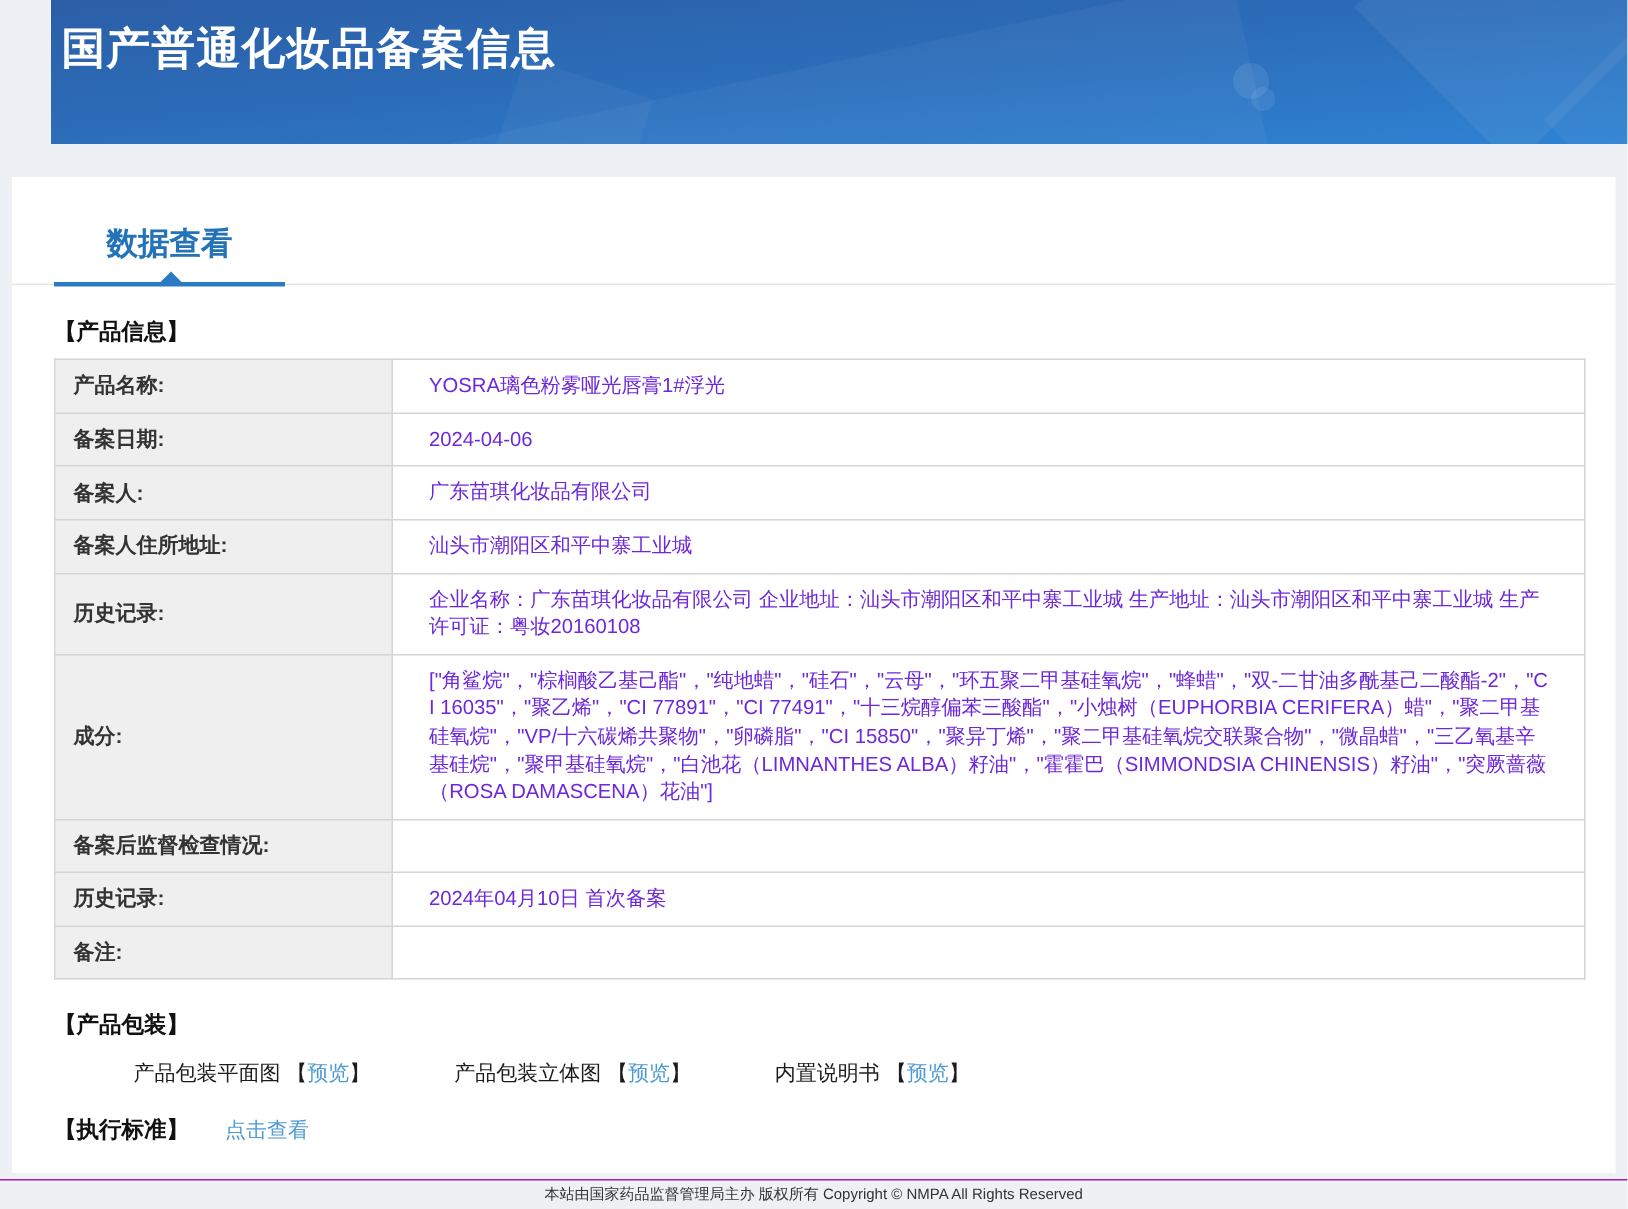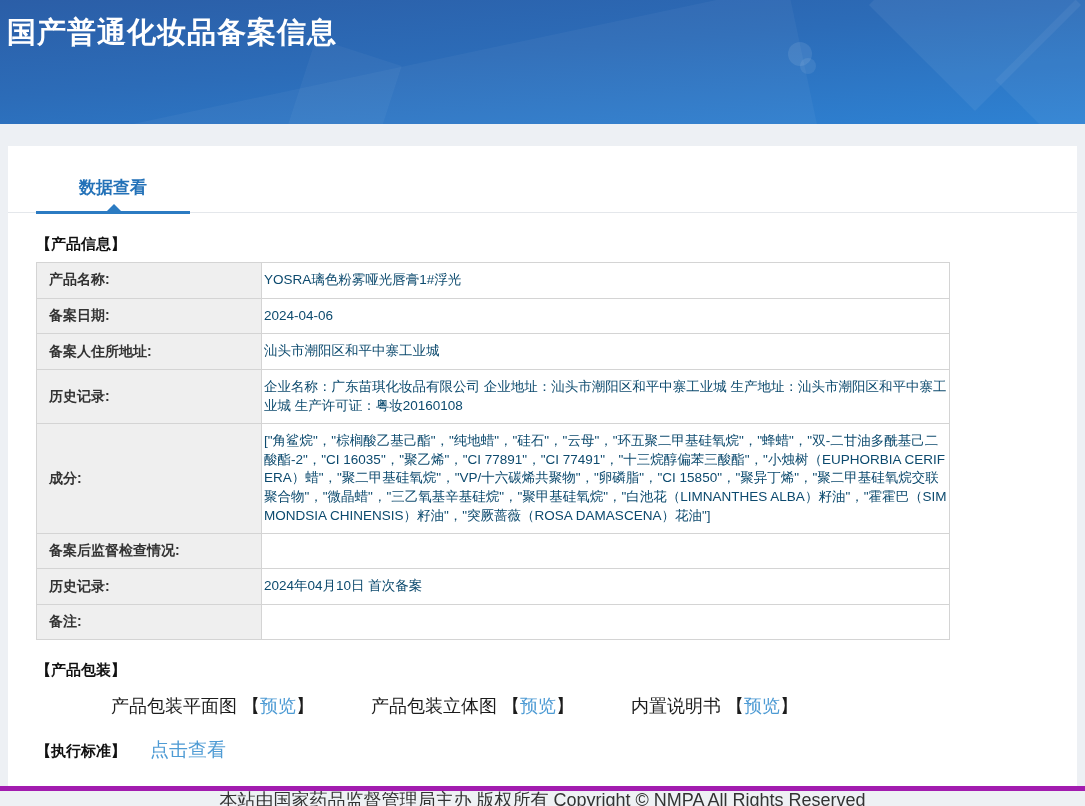--- a/index.html
+++ b/index.html
@@ -12,9 +12,9 @@
   }
   
   .header {
-    height:124px;
+    height:96px;
     background:linear-gradient(175deg,#2b5ea7 0%,#2c6cb8 45%,#2e82d3 100%);
-    position:relative; overflow:hidden;
+    position:relative; overflow:hidden;margin-left:34px;
   }
   .header-title {
     color:#ffffff; font-size:29px; font-weight:bold;

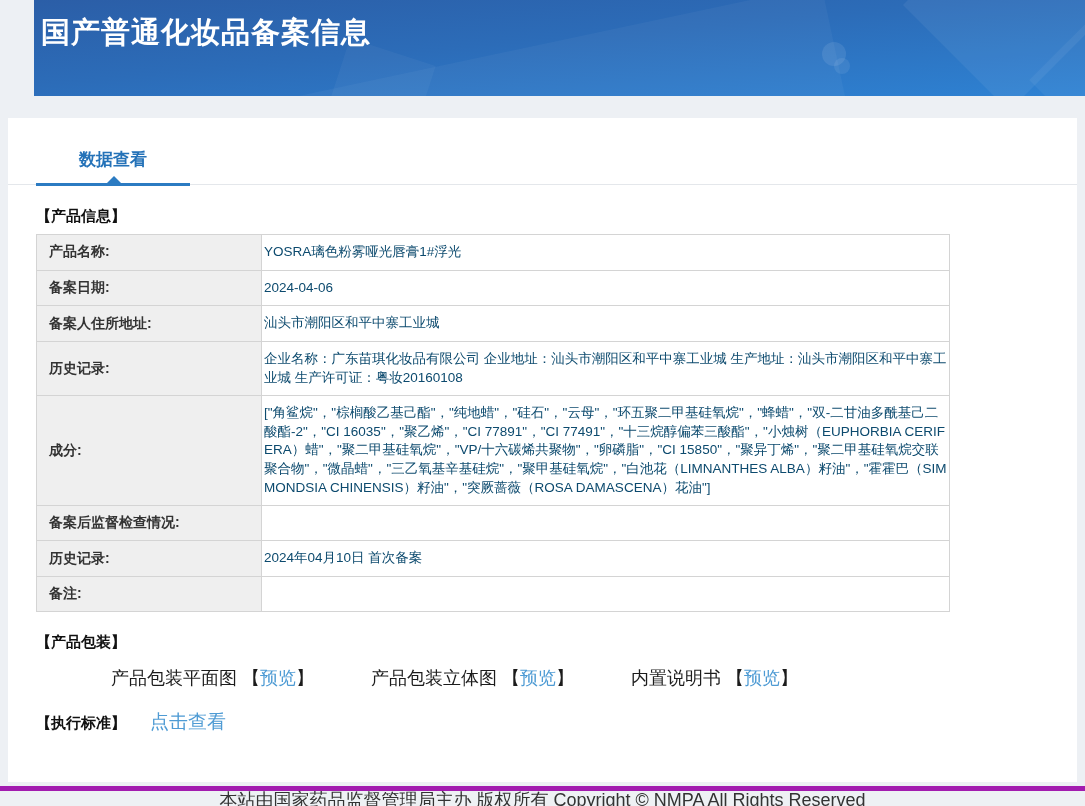--- a/index.html
+++ b/index.html
@@ -35,7 +35,7 @@
   .tabs { position:relative; padding-top:30px; border-bottom:1px solid #e4e7eb; }
   .tab-label {
     display:inline-block; margin-left:28px; width:154px; text-align:center;
-    color:#2472b8; font-size:17px; font-weight:bold; padding-bottom:13px;
+    color:#2472b8; font-size:21px; font-weight:bold; padding-bottom:13px;
     cursor:pointer;
   }
   .tab-active-bar {

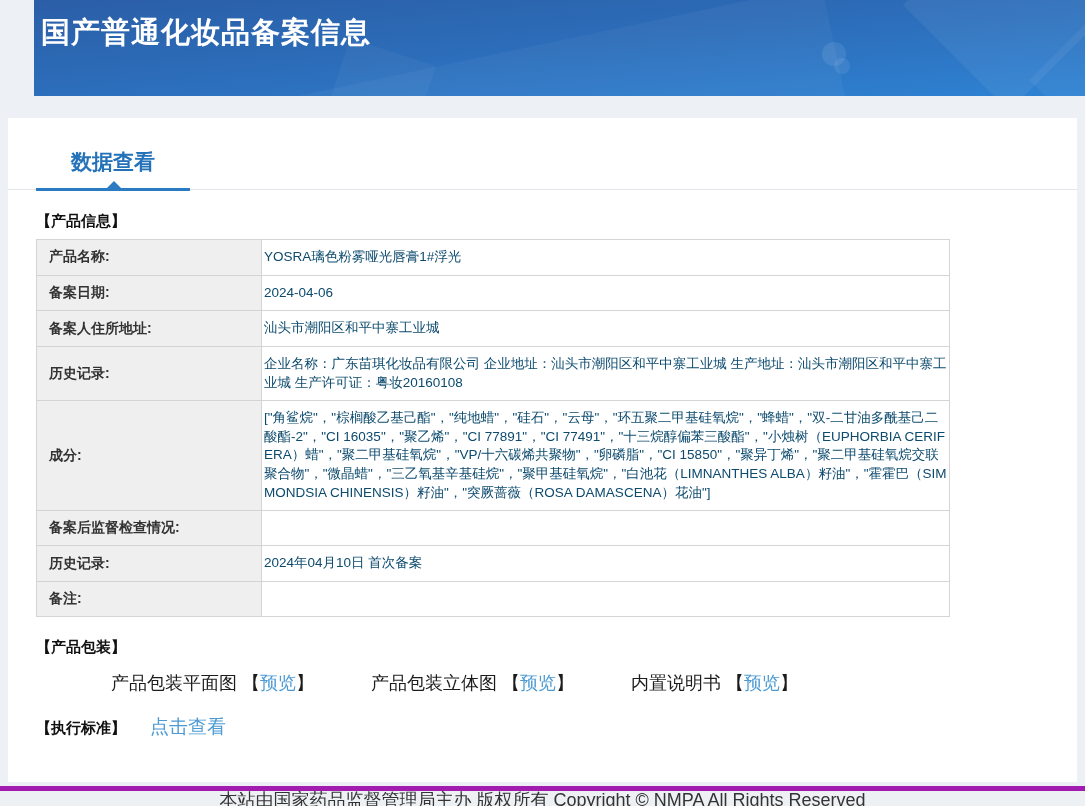--- a/index.html
+++ b/index.html
@@ -55,7 +55,7 @@
 
   
   .info-table {
-    margin:8px 28px 0; width:914px;
+    margin:8px 28px 0; width:1021px;
     border:1px solid #c9c9c9; border-collapse:collapse;
     table-layout:fixed;
   }

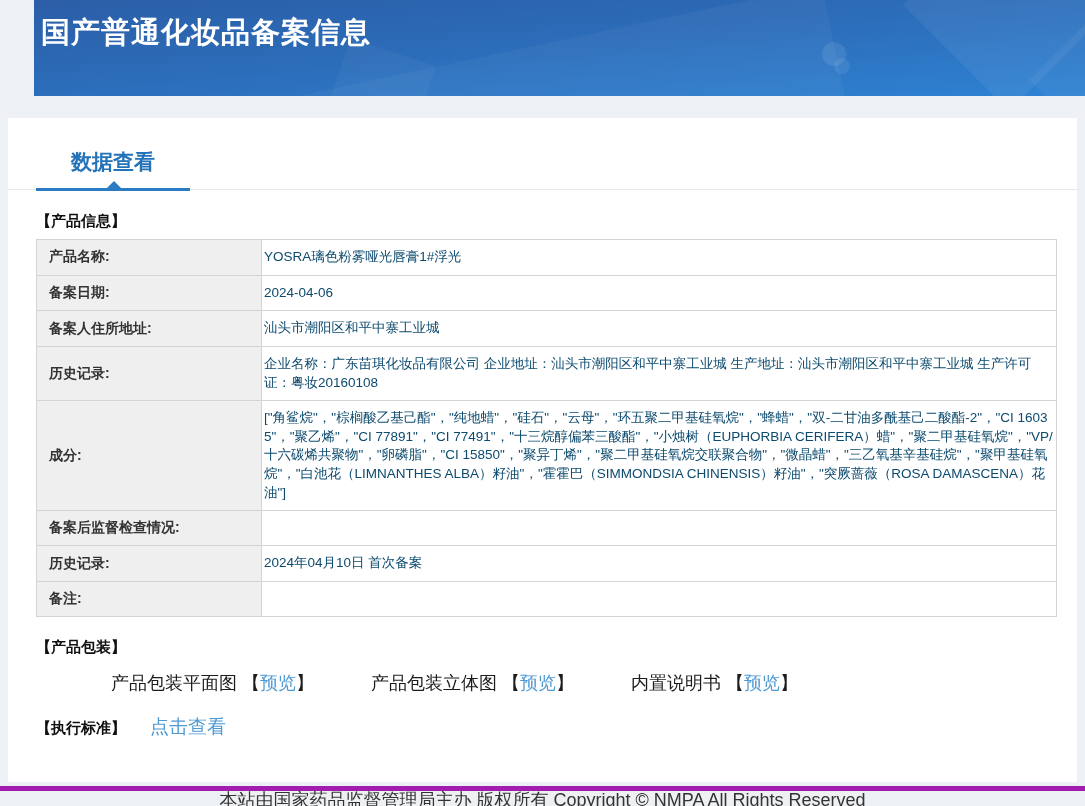--- a/index.html
+++ b/index.html
@@ -65,7 +65,7 @@
     font-size:14px; padding:8px 12px;
   }
   td.cell-value {
-    color:#0c4a6e; font-size:13.5px; line-height:1.38; padding:8px 2px;
+    color:#6d28d9; font-size:13.5px; line-height:1.38; padding:8px 24px;
     word-break:break-all;
   }
 

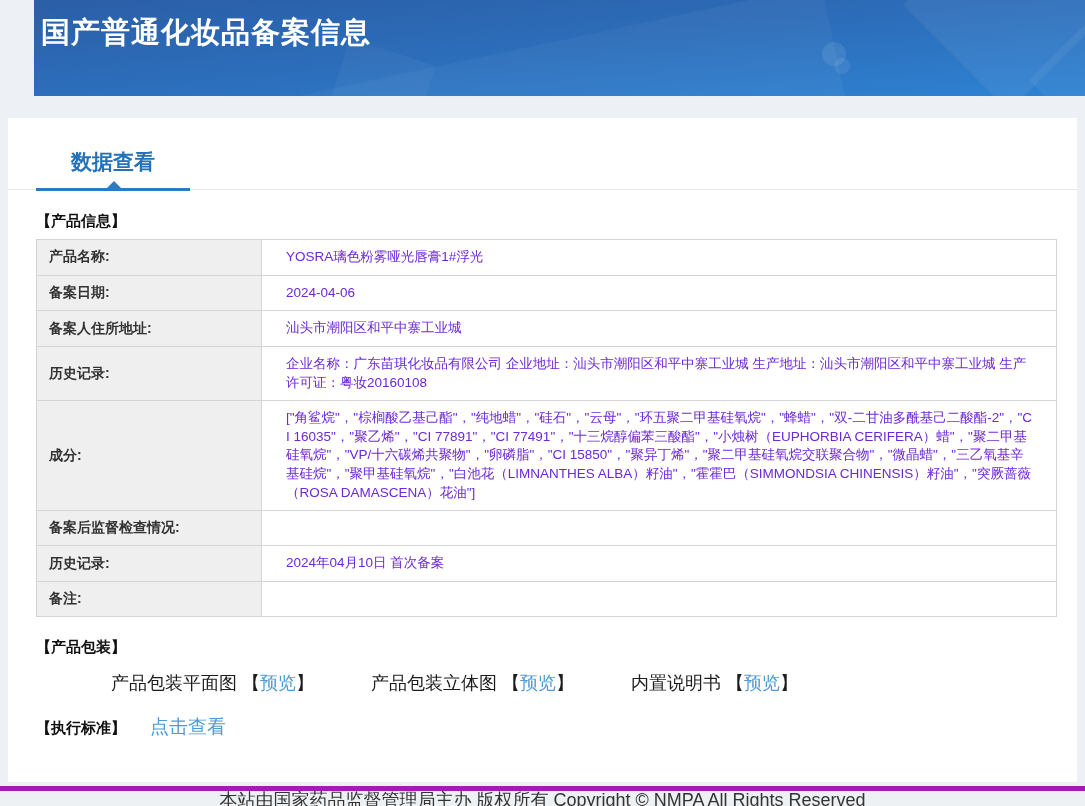--- a/index.html
+++ b/index.html
@@ -120,6 +120,10 @@
         <td class="cell-value">2024-04-06</td>
       </tr>
       <tr>
+        <td class="cell-label">备案人:</td>
+        <td class="cell-value">广东苗琪化妆品有限公司</td>
+      </tr>
+      <tr>
         <td class="cell-label">备案人住所地址:</td>
         <td class="cell-value">汕头市潮阳区和平中寨工业城</td>
       </tr>

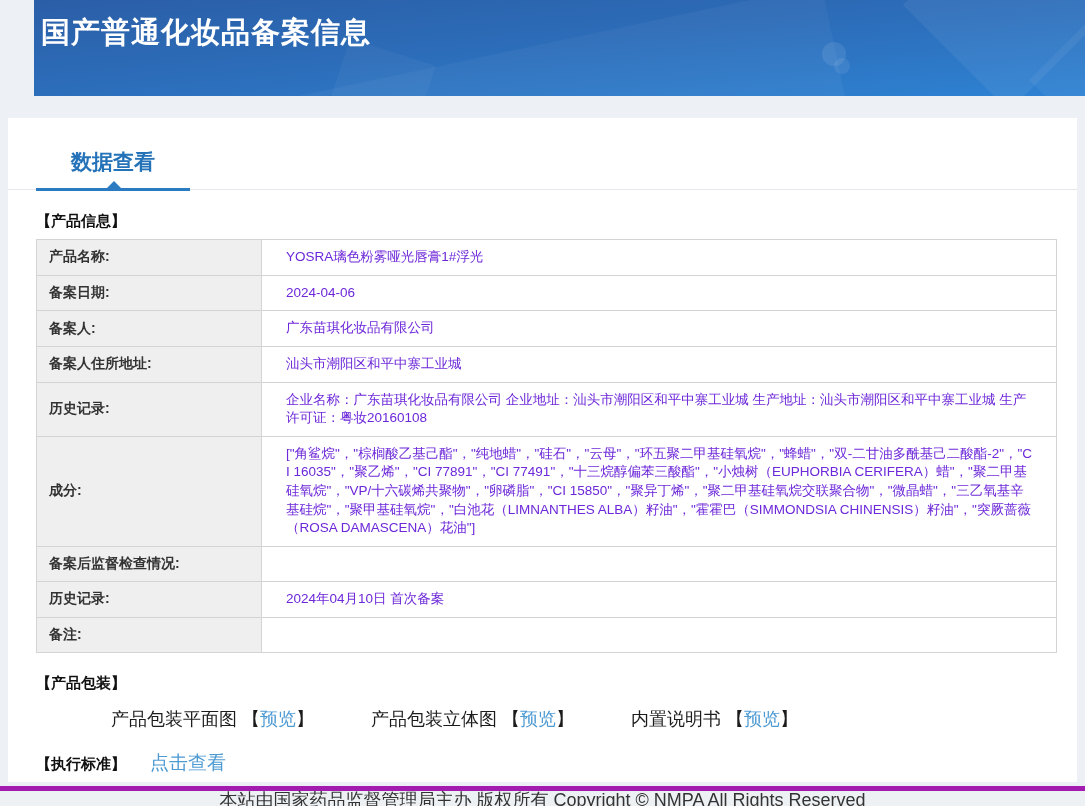--- a/index.html
+++ b/index.html
@@ -70,7 +70,7 @@
   }
 
   
-  .package-row { margin:14px 28px 0 103px; font-size:18px; color:#1c1c1c; }
+  .package-row { margin:14px 28px 0 81px; font-size:14px; color:#1c1c1c; }
   .package-item { margin-right:52px; }
   .package-item .pkg-label { color:#1c1c1c; }
   .bracket { color:#1c1c1c; }

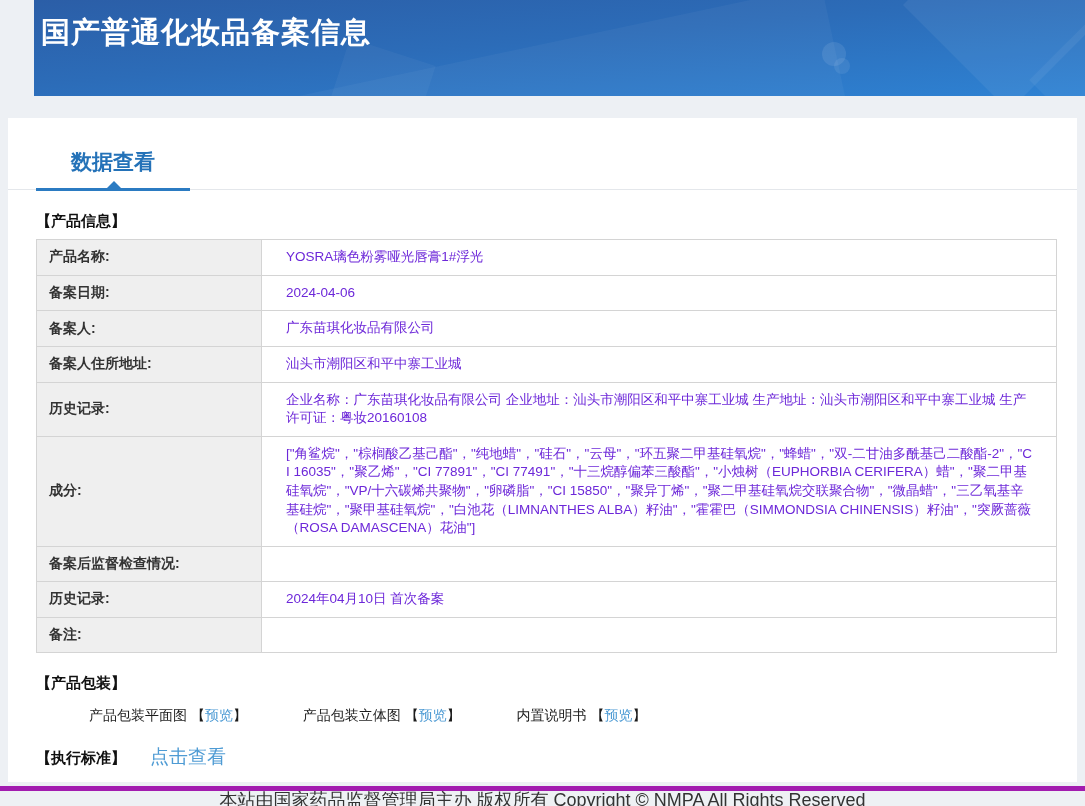--- a/index.html
+++ b/index.html
@@ -77,7 +77,7 @@
   a.link { color:#4e9bd4; text-decoration:none; cursor:pointer; }
   .inline-section { margin:19px 28px 0; font-size:15px; }
   .inline-section .title { font-weight:bold; color:#111; margin-right:24px; }
-  .inline-section a.link { font-size:19px; }
+  .inline-section a.link { font-size:14px; }
 
   
   .footer {

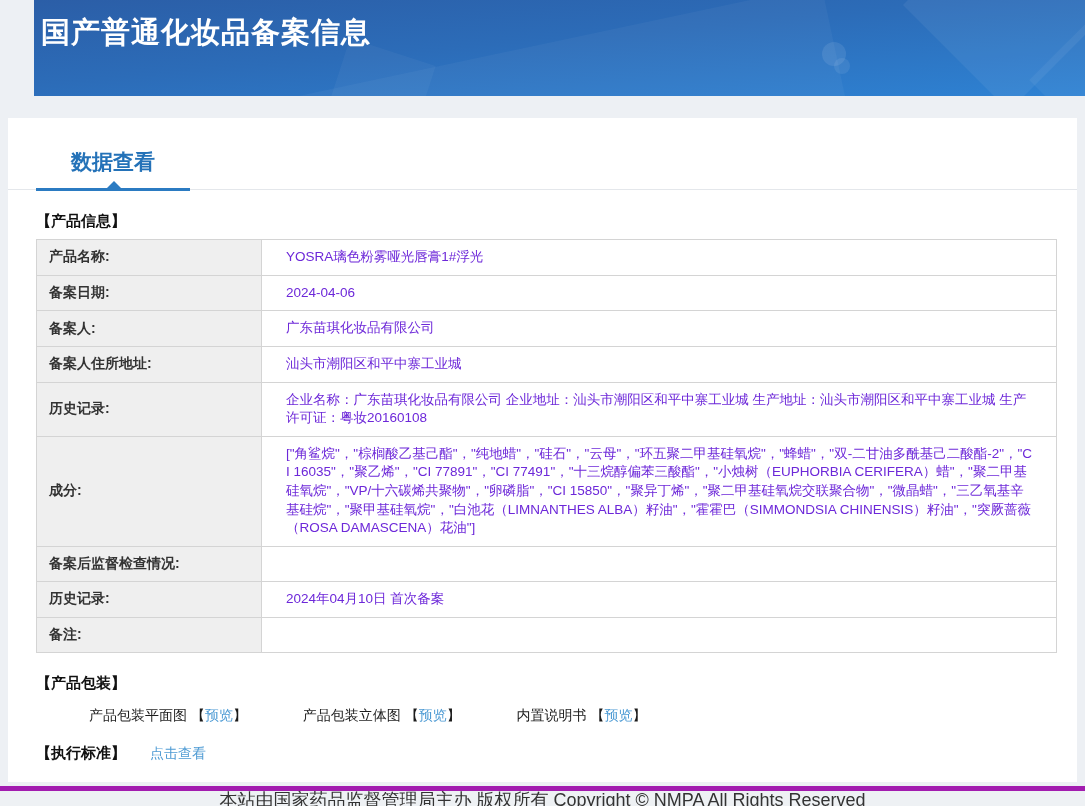--- a/index.html
+++ b/index.html
@@ -82,8 +82,8 @@
   
   .footer {
     position:absolute; left:0; right:0; bottom:0; height:20px;
-    background:#eef1f4; border-top:5px solid #a21caf;
-    text-align:center; font-size:18px; line-height:19px; color:#333;
+    background:#eef1f4; border-top:1px solid #a21caf;
+    text-align:center; font-size:10px; line-height:19px; color:#333;
   }
 </style>
 </head>

